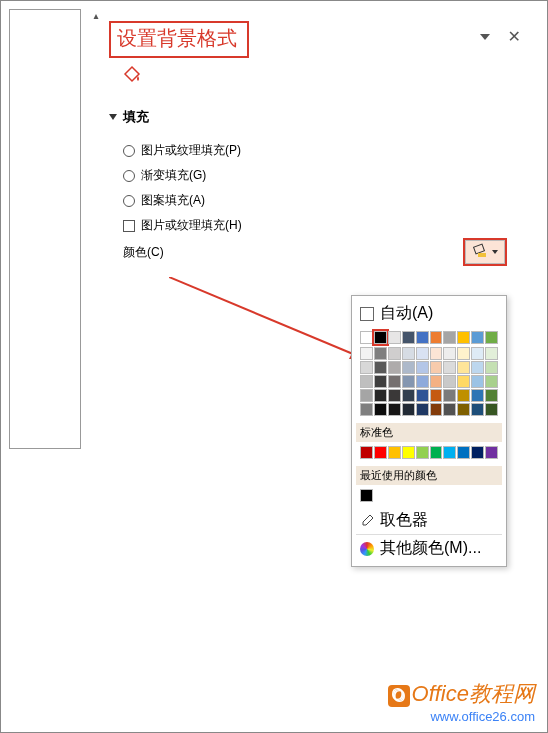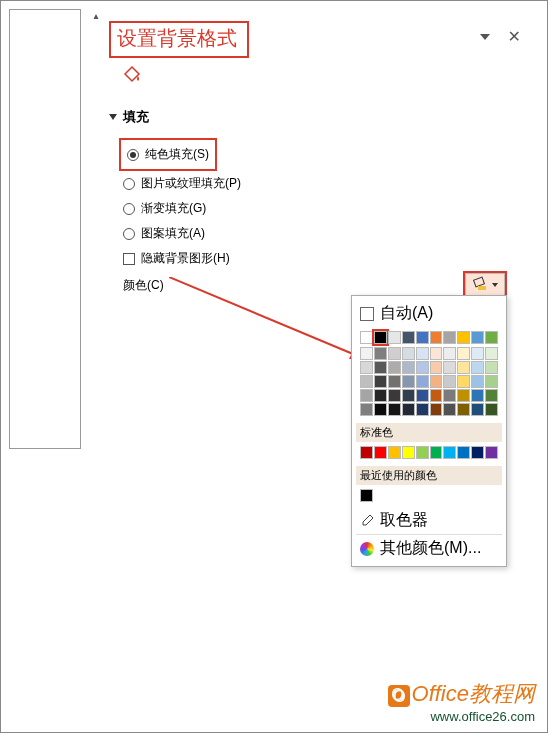--- a/index.html
+++ b/index.html
@@ -84,12 +84,6 @@
   </div>
 
   <div class="options">
-    <div class="solid-box">
-      <div class="opt-row">
-        <span class="radio sel"></span>
-        <span>纯色填充(S)</span>
-      </div>
-    </div>
     <div class="opt-row">
       <span class="radio"></span>
       <span>图片或纹理填充(P)</span>

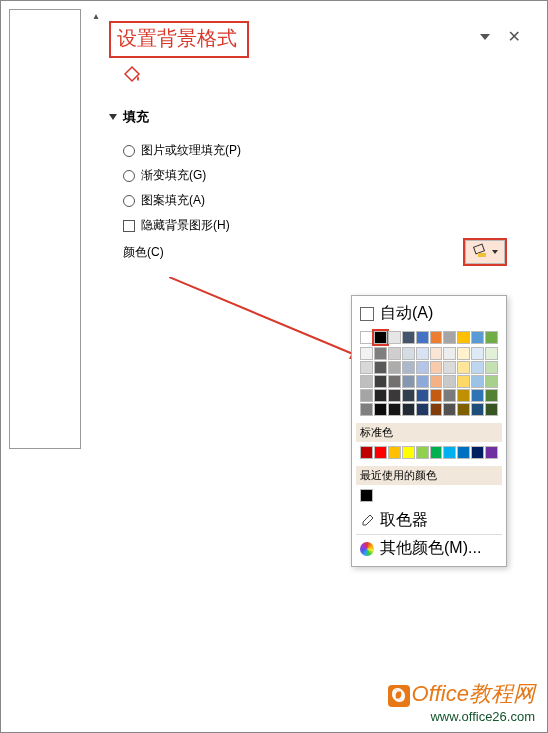--- a/index.html
+++ b/index.html
@@ -98,7 +98,7 @@
     </div>
     <div class="opt-row">
       <span class="checkbox"></span>
-      <span>隐藏背景图形(H)</span>
+      <span>图片或纹理填充(H)</span>
     </div>
   </div>
 

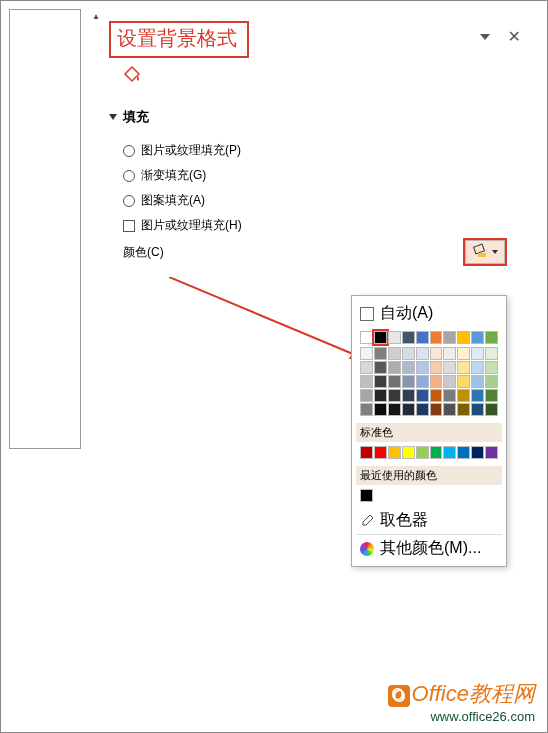--- a/index.html
+++ b/index.html
@@ -53,7 +53,7 @@
     .wm { position:absolute; right:12px; bottom:8px; text-align:right; }
     .wm1 { color:#e67817; font-size:22px; font-weight:normal; font-style:italic; text-shadow:1px 1px 0 #fff, -1px -1px 0 #fff; }
     .wm1 .logo { display:inline-block; width:22px; height:22px; background:#e67817; color:#fff; border-radius:4px; text-align:center; line-height:22px; font-style:normal; font-size:16px; margin-right:2px; }
-    .wm2 { color:#14532d; font-size:13px; text-shadow:1px 1px 0 #fff; }
+    .wm2 { color:#3b82f6; font-size:13px; text-shadow:1px 1px 0 #fff; }
   </style>
 </head>
 <body>

